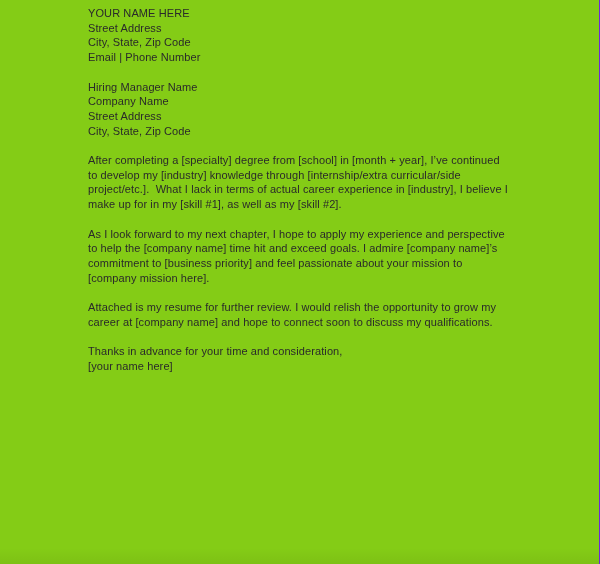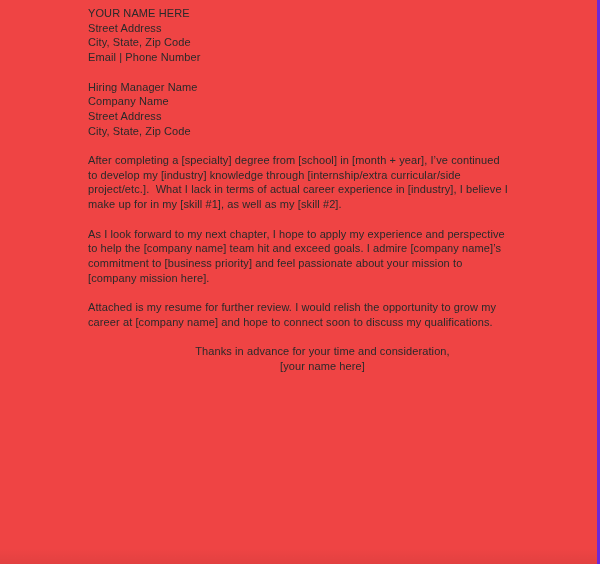--- a/index.html
+++ b/index.html
@@ -11,8 +11,8 @@
     position: relative;
     width: 600px;
     height: 564px;
-    background: #ef4444;
-    border-right: 3px solid #6d28d9;
+    background: #84cc16;
+    border-right: 1px solid #6d28d9;
     box-sizing: border-box;
     overflow: hidden;
     font-family: "Liberation Sans", "DejaVu Sans", sans-serif;

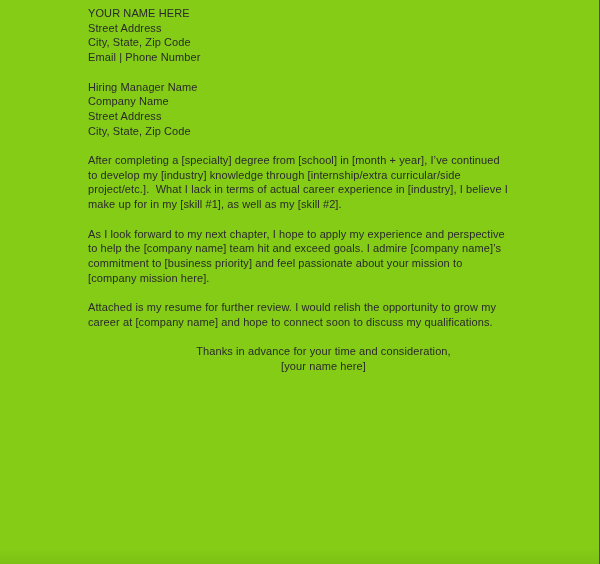--- a/index.html
+++ b/index.html
@@ -63,7 +63,7 @@
 project/etc.].  What I lack in terms of actual career experience in [industry], I believe I
 make up for in my [skill #1], as well as my [skill #2].</div>
     <div class="block">As I look forward to my next chapter, I hope to apply my experience and perspective
-to help the [company name] team hit and exceed goals. I admire [company name]’s
+to help the [company name] time hit and exceed goals. I admire [company name]’s
 commitment to [business priority] and feel passionate about your mission to
 [company mission here].</div>
     <div class="block">Attached is my resume for further review. I would relish the opportunity to grow my

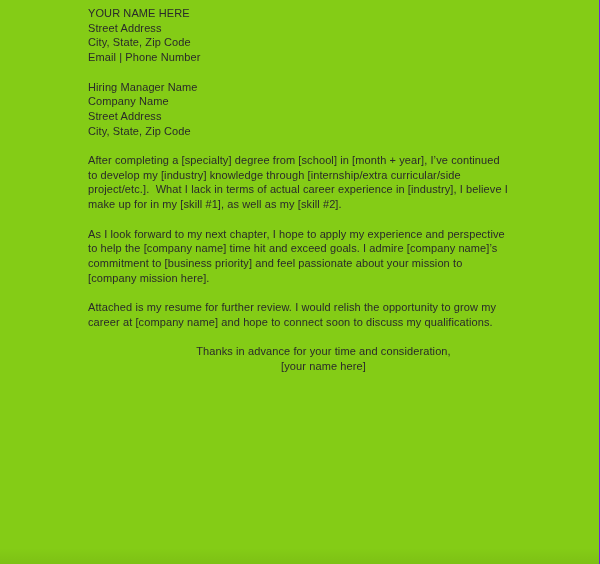--- a/index.html
+++ b/index.html
@@ -33,7 +33,6 @@
   }
   .block:last-child {
     margin-bottom: 0;
-    text-align: center;
   }
   .page-bottom-edge {
     position: absolute;

